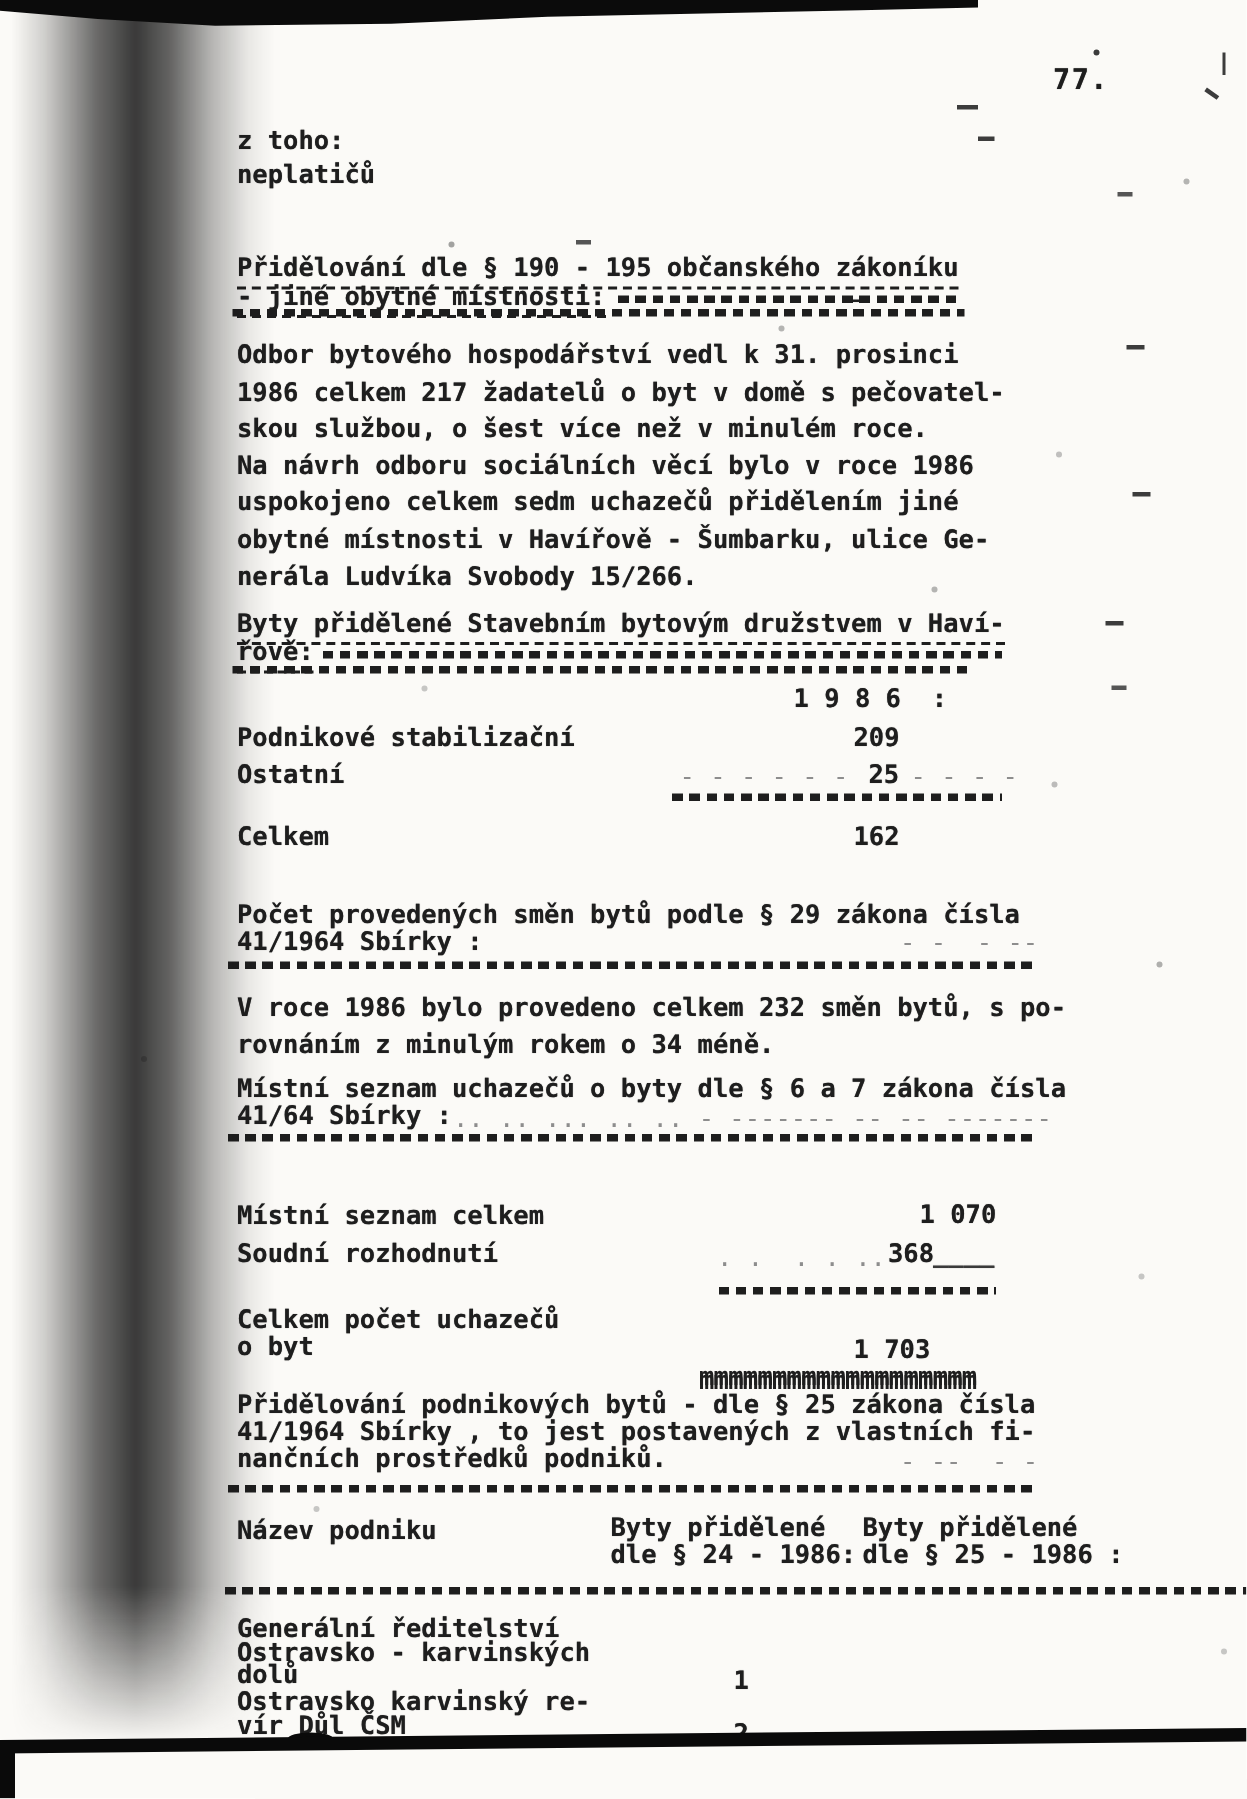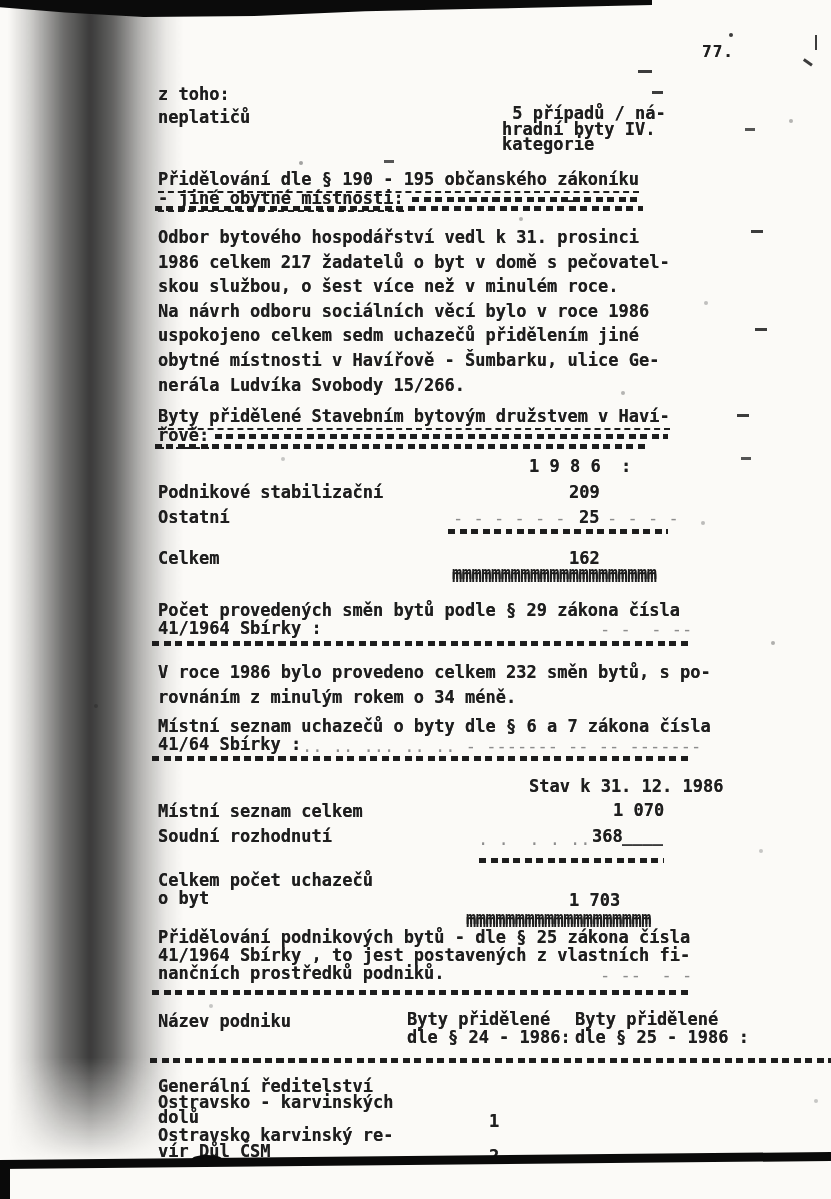--- a/index.html
+++ b/index.html
@@ -75,7 +75,7 @@
 
   <div class="binding-shadow"></div>
 
-  <div class="abs" style="left:702px;top:42px;font-size:16px;letter-spacing:1px;">77.</div>
+  <div class="abs" style="left:702px;top:42px;font-size:19px;letter-spacing:1px;">77.</div>
 
   <div class="abs" style="left:158px;top:84px;">z toho:</div>
   <div class="abs" style="left:158px;top:107px;">neplatičů</div>

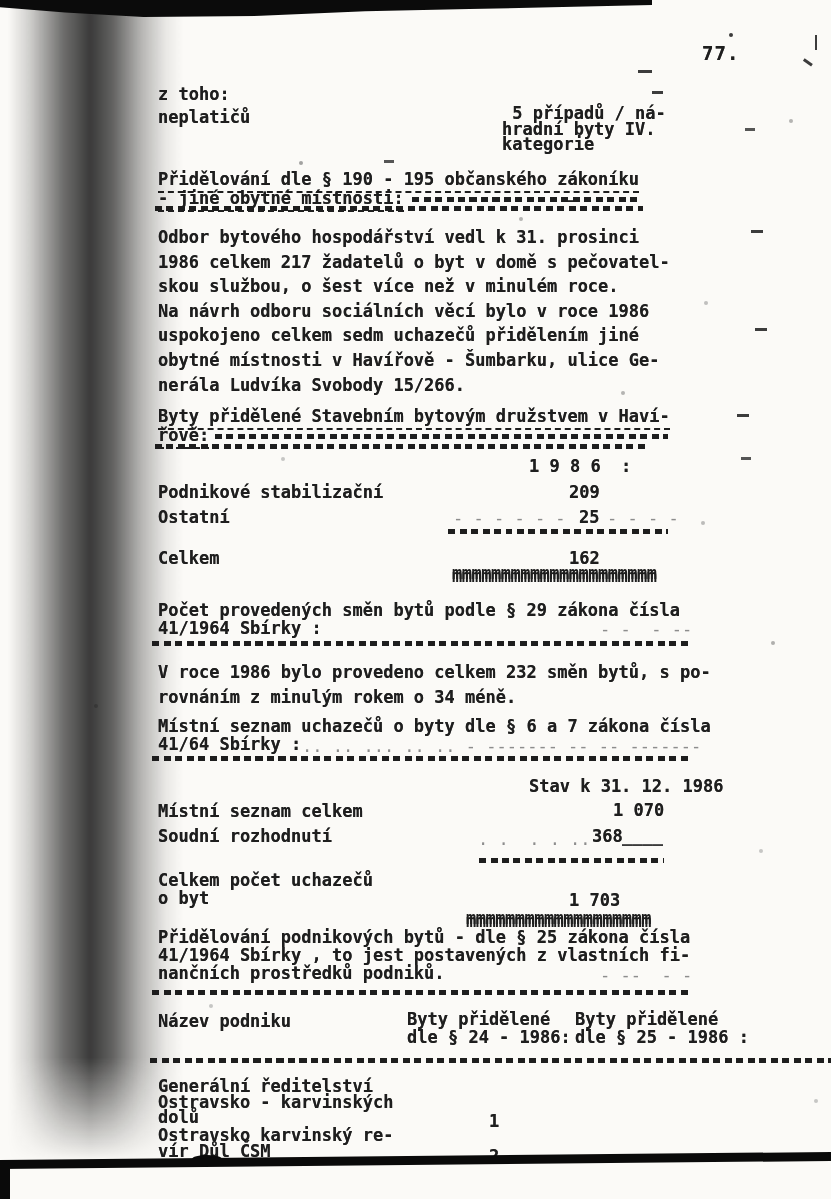--- a/index.html
+++ b/index.html
@@ -79,9 +79,6 @@
 
   <div class="abs" style="left:158px;top:84px;">z toho:</div>
   <div class="abs" style="left:158px;top:107px;">neplatičů</div>
-  <div class="abs tight" style="left:502px;top:106px;"> 5 případů / ná-
-hradní byty IV.
-kategorie</div>
 
   <div class="abs" style="left:158px;top:169px;"><span class="ul">Přidělování dle § 190 - 195 občanského zákoníku</span></div>
   <div class="abs" style="left:565px;top:182px;">_</div>

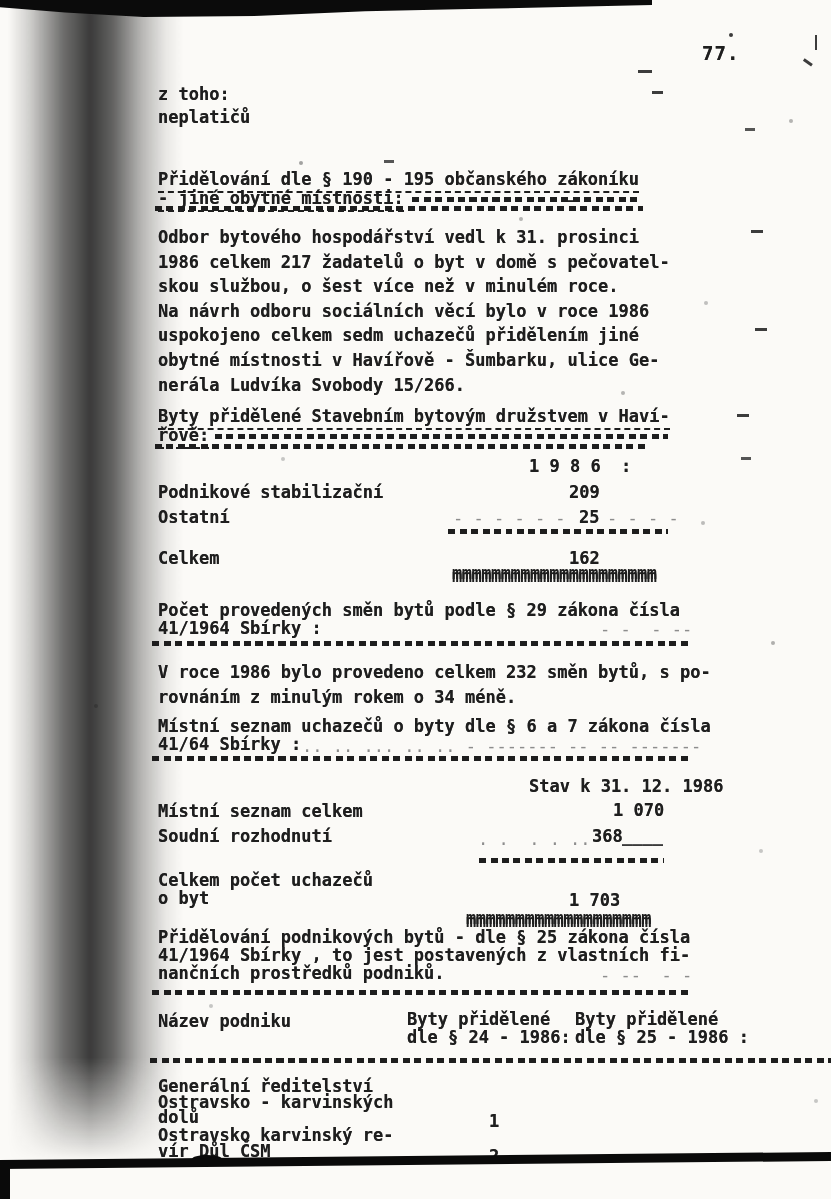--- a/index.html
+++ b/index.html
@@ -113,7 +113,6 @@
 
   <div class="abs" style="left:158px;top:548px;">Celkem</div>
   <div class="abs" style="left:569px;top:548px;">162</div>
-  <div class="abs mmm" style="left:452px;top:563px;">mmmmmmmmmmmmmmmmmmmmm</div>
 
   <div class="abs" style="left:158px;top:600px;">Počet provedených směn bytů podle § 29 zákona čísla</div>
   <div class="abs" style="left:158px;top:618px;">41/1964 Sbírky :</div>

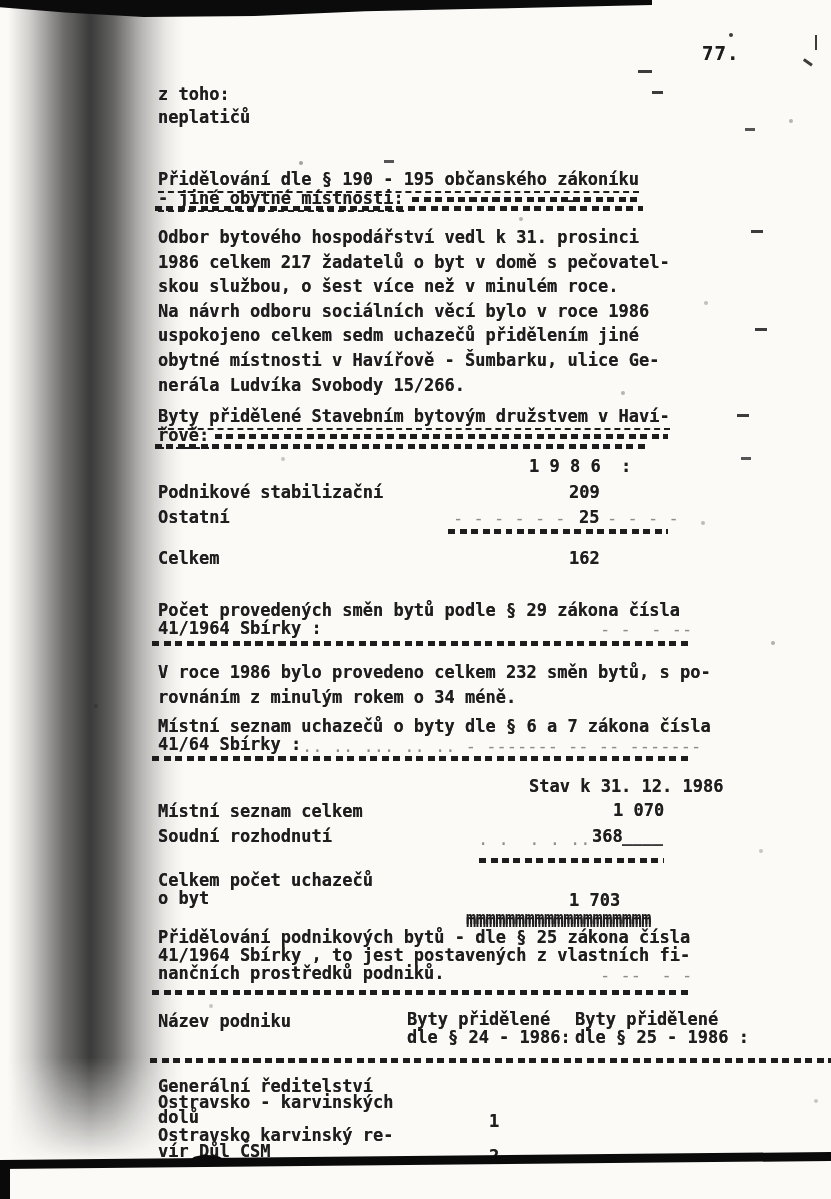--- a/index.html
+++ b/index.html
@@ -127,7 +127,6 @@
   <div class="abs faint" style="left:302px;top:736px;">.. .. ... .. .. - ------- -- -- -------</div>
   <div class="rule heavy" style="left:152px;top:756px;width:540px;"></div>
 
-  <div class="abs" style="left:529px;top:776px;">Stav k 31. 12. 1986</div>
 
   <div class="abs" style="left:158px;top:801px;">Místní seznam celkem</div>
   <div class="abs" style="left:569px;top:800px;margin-left:44px;">1 070</div>

